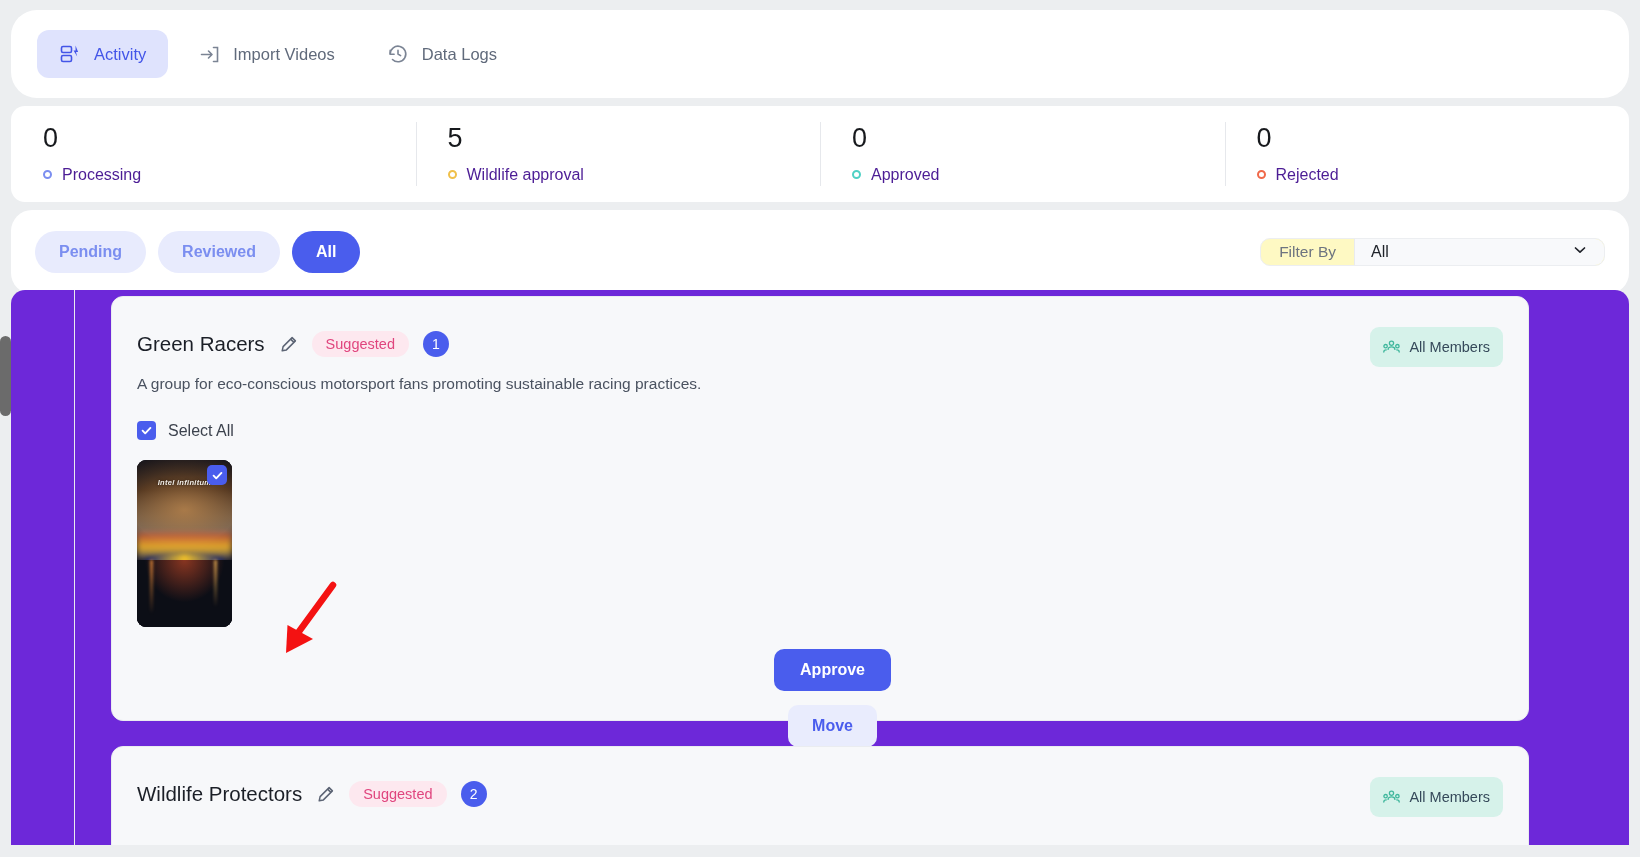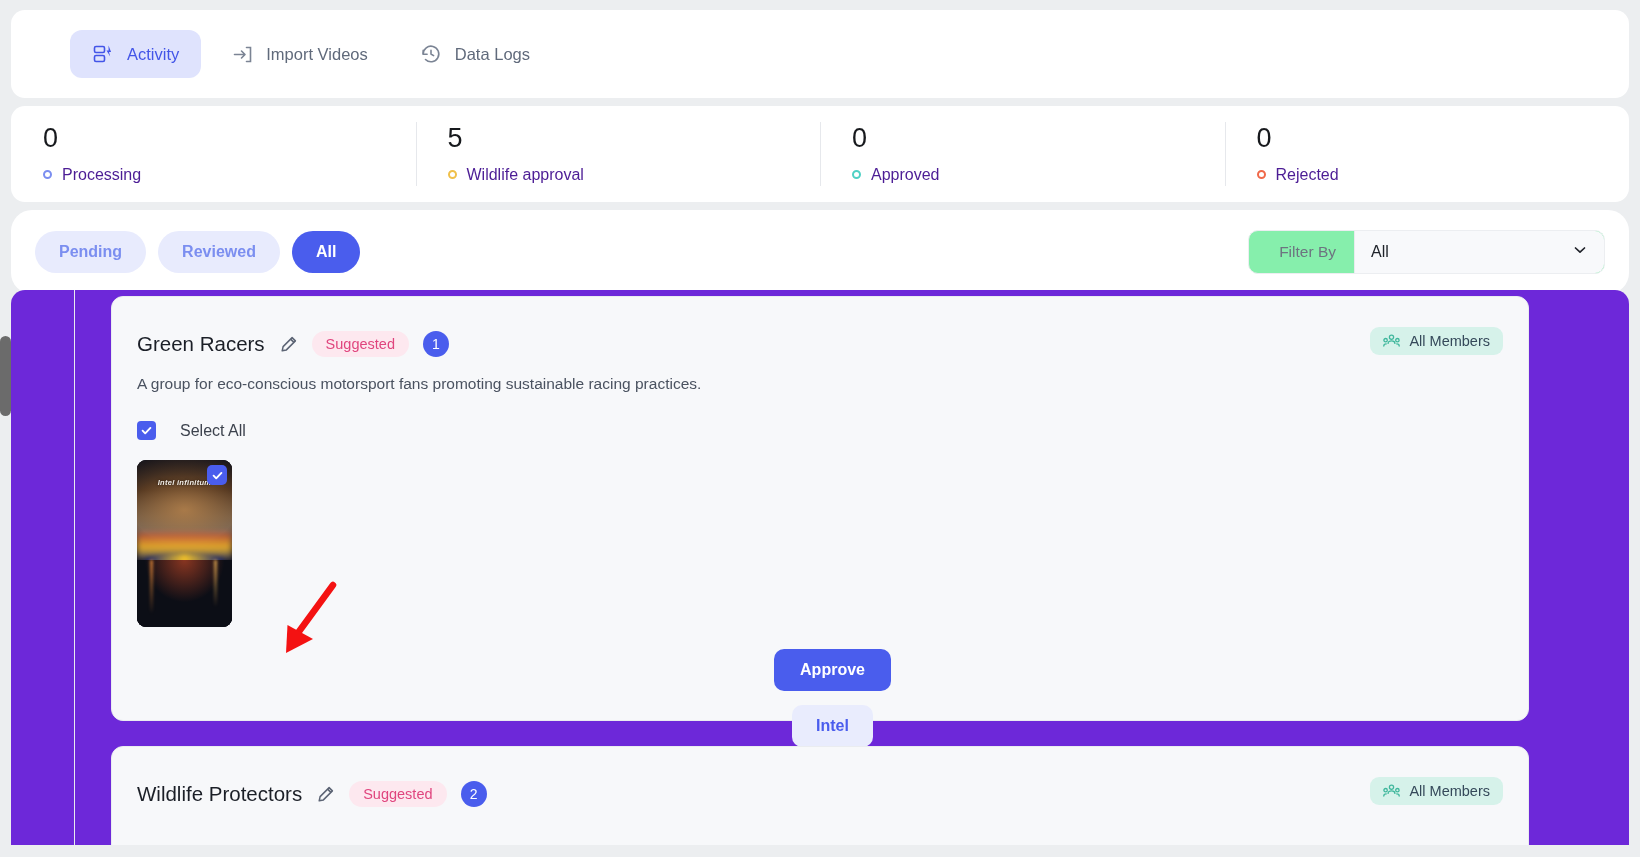--- a/index.html
+++ b/index.html
@@ -20,7 +20,7 @@
   
   .topbar {
     position: absolute; left: 11px; top: 10px; width: 1618px; height: 88px;
-    background: #ffffff; border-radius: 14px; padding-left: 33px;
+    background: #ffffff; border-radius: 26px;
   }
   .tabs { display: flex; align-items: center; height: 100%; padding-left: 26px; gap: 8px; }
   .tab {

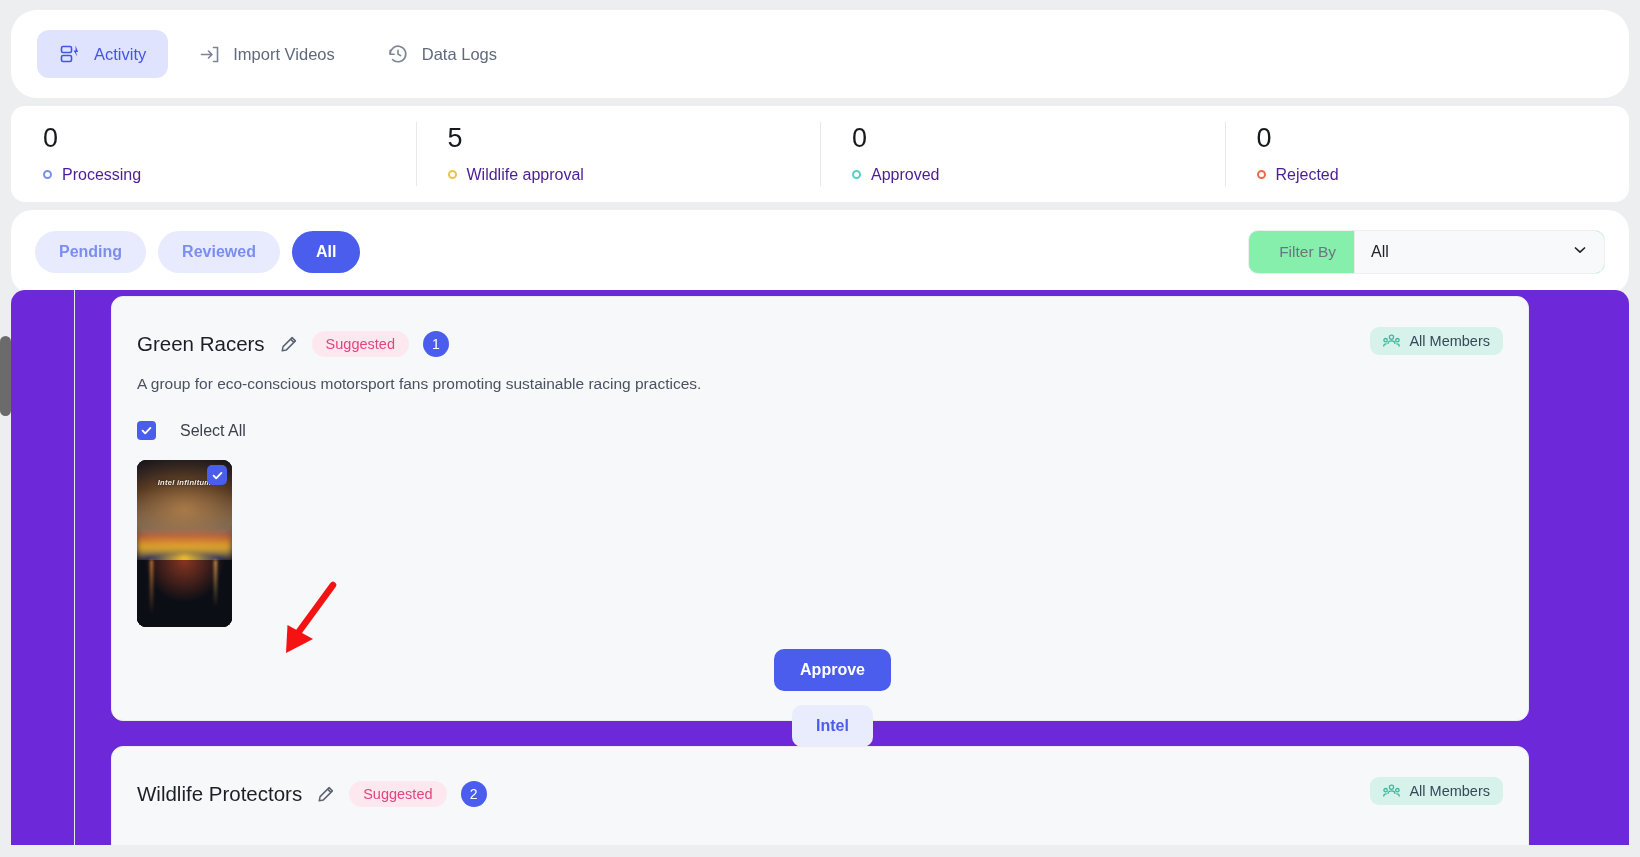--- a/index.html
+++ b/index.html
@@ -60,10 +60,9 @@
   .chip.sel { background: #4a5ded; color: #ffffff; }
   .filter-right { margin-left: auto; display: flex; align-items: center; }
   .filter-group {
-    display: flex; align-items: center; height: 44px;
-    background: #86efac; border-radius: 10px; overflow: hidden;
+    display: flex; align-items: center; height: 28px;
+    background: #fef9c3; border-radius: 10px; overflow: hidden;
     border: 1px solid #eceef1;
-    padding-left: 12px;
   }
   .filter-label { font-size: 15.5px; color: #6d7480; padding: 0 18px; white-space: nowrap; }
   .filter-select {

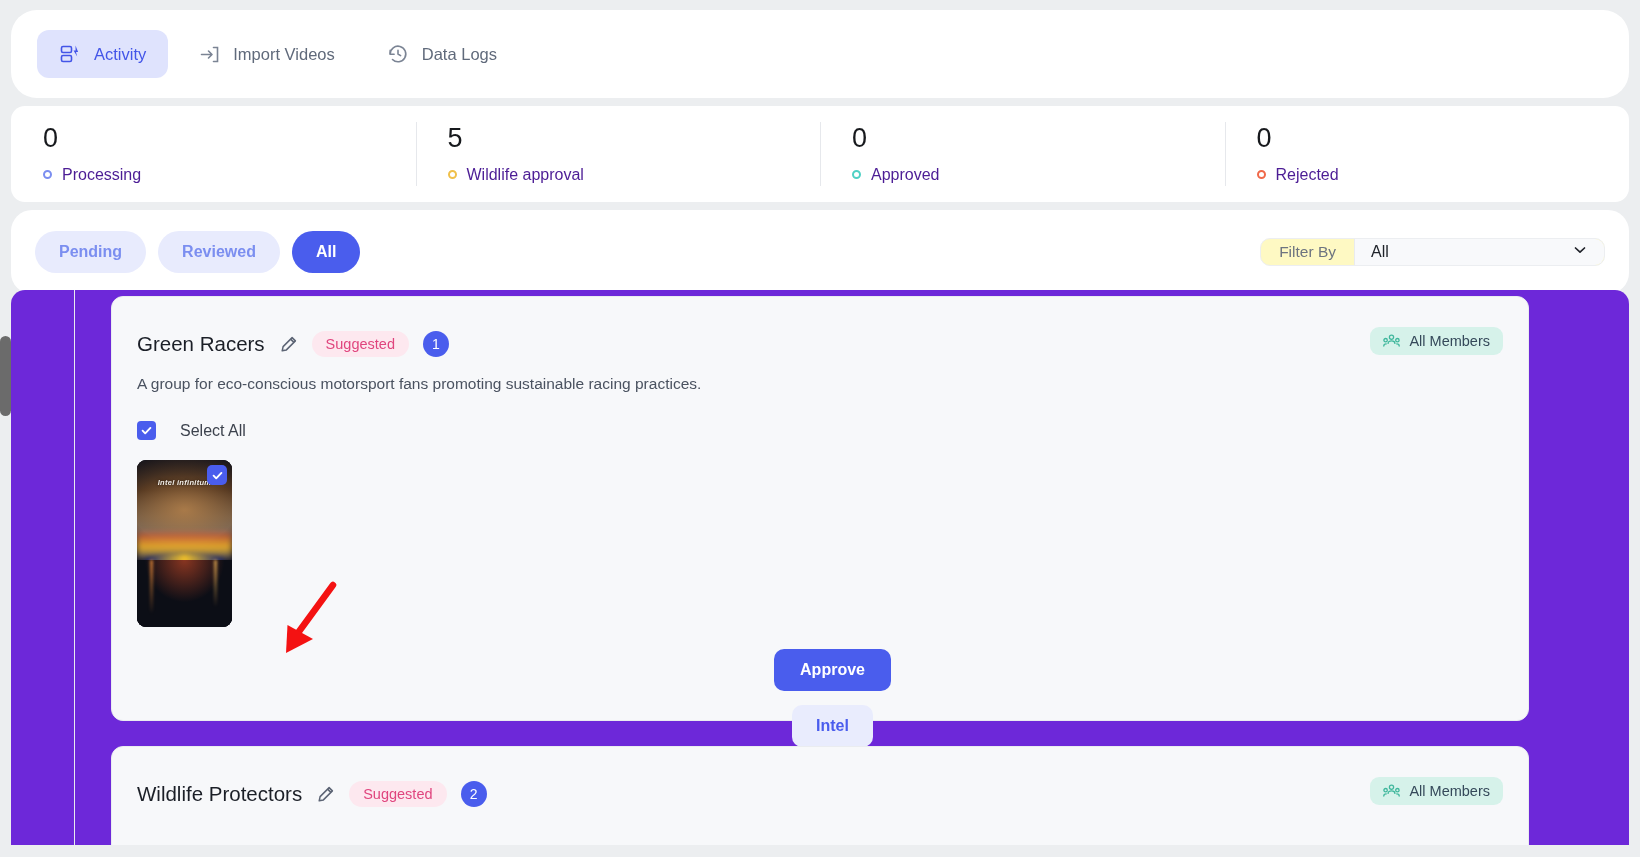--- a/index.html
+++ b/index.html
@@ -105,7 +105,7 @@
     position: absolute; right: 25px; top: 30px;
     display: flex; align-items: center; gap: 9px;
     background: #d6f2ea; color: #35495a; border-radius: 9px;
-    height: 28px; padding: 0 13px; font-size: 14.5px; cursor: pointer;
+    height: 40px; padding: 0 13px; font-size: 14.5px; cursor: pointer;
   }
   .all-members svg { display: block; flex: none; }
 

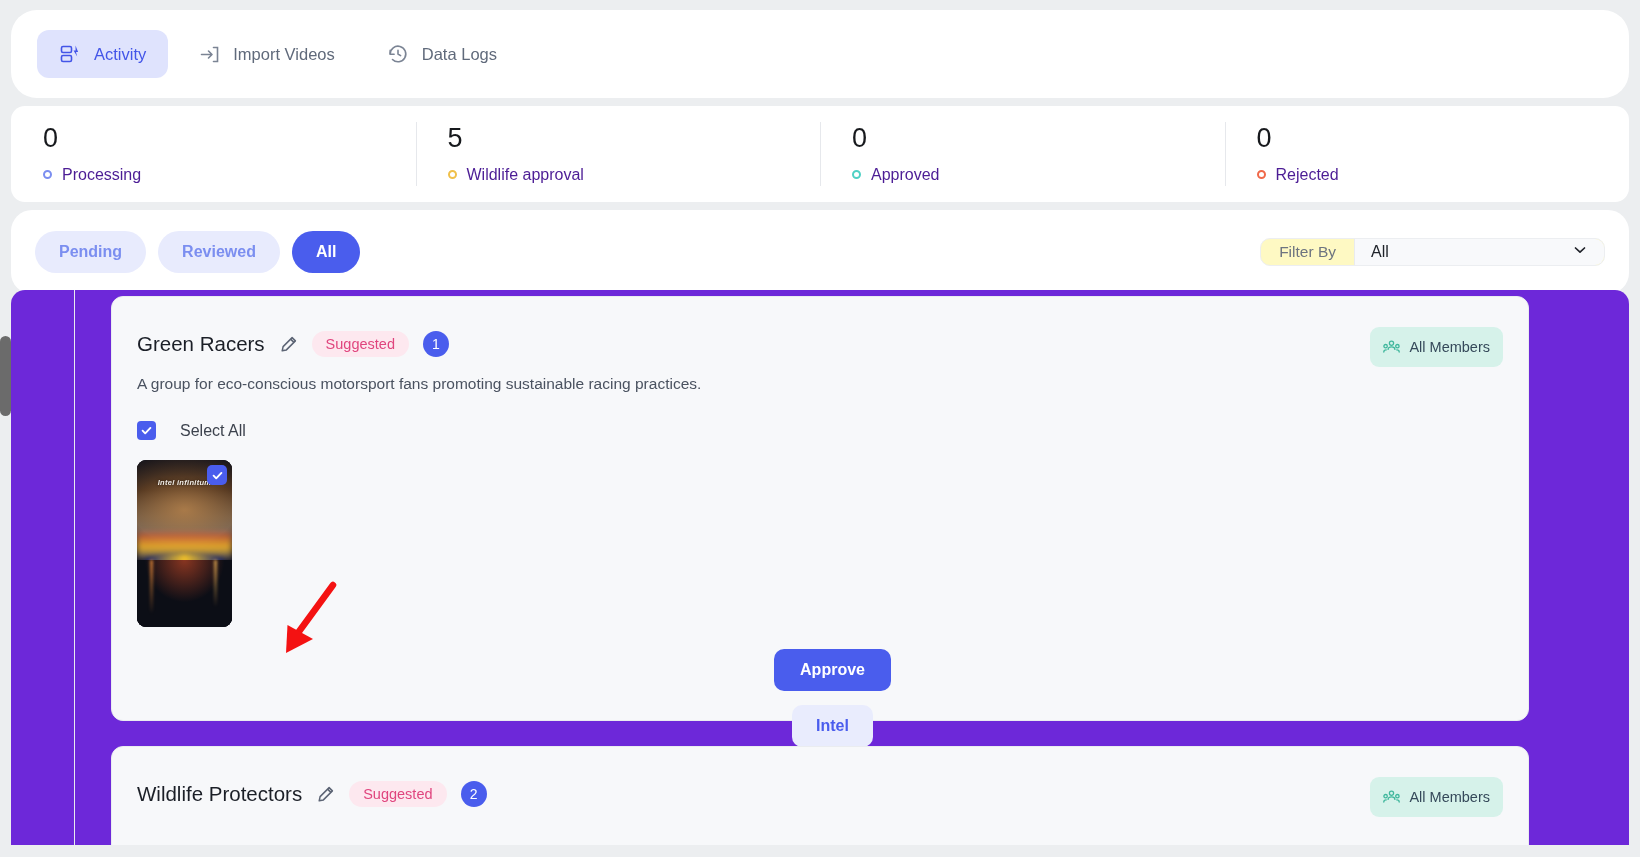--- a/index.html
+++ b/index.html
@@ -117,7 +117,7 @@
     display: flex; align-items: center; justify-content: center; flex: none; cursor: pointer;
   }
   .cbox svg { display: block; }
-  .selectall-label { font-size: 16px; color: #3c424d; margin-left: 12px; }
+  .selectall-label { font-size: 16px; color: #3c424d; }
 
   .thumbs { padding: 20px 0 0 25px; display: flex; gap: 16px; }
   .thumb {

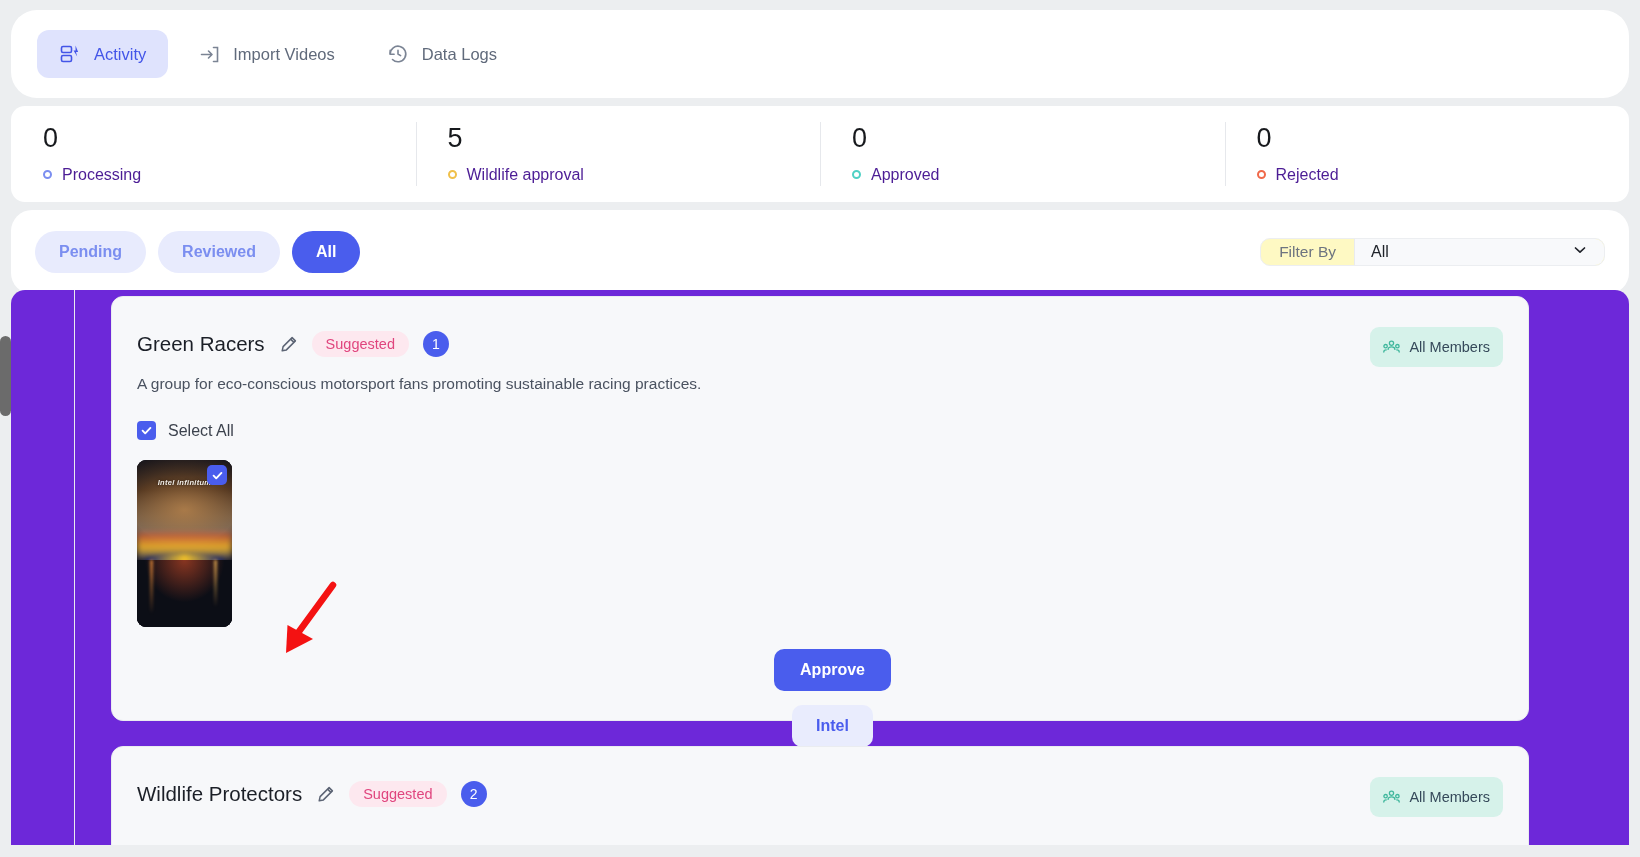--- a/index.html
+++ b/index.html
@@ -331,7 +331,7 @@
 
         <div class="actions">
           <button class="btn btn-approve">Approve</button>
-          <button class="btn btn-move">Intel</button>
+          <button class="btn btn-move">Move</button>
           <button class="btn btn-reject">Import</button>
         </div>
 

